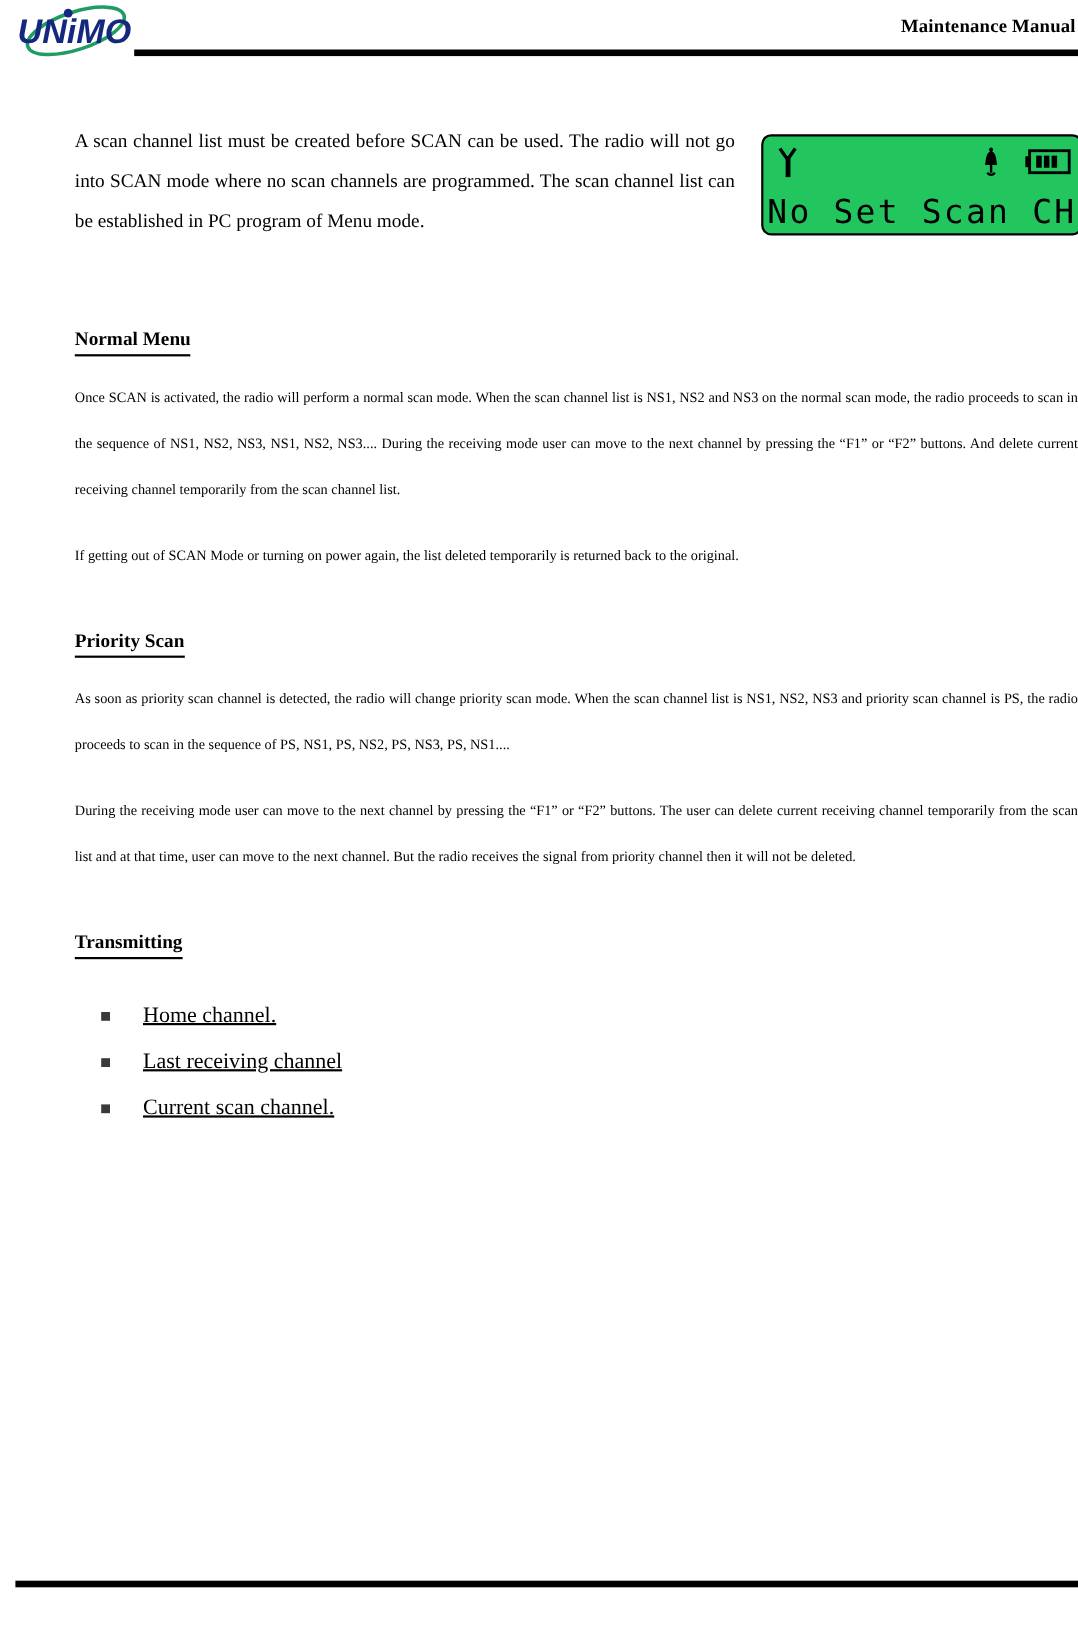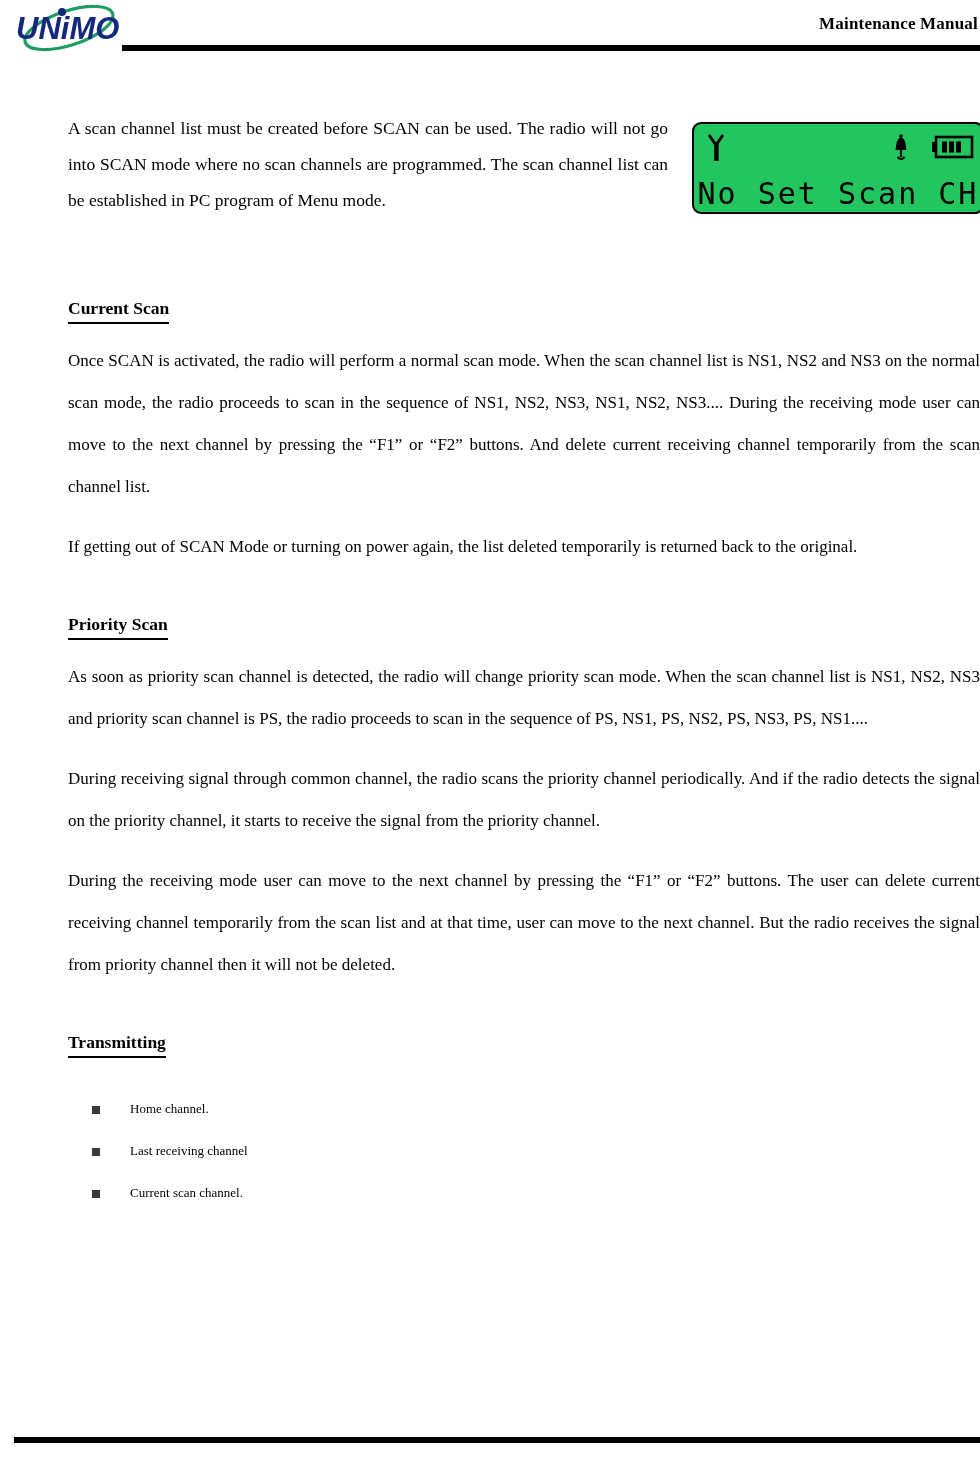--- a/index.html
+++ b/index.html
@@ -229,7 +229,7 @@
   </div>
 
   <div class="heading-wrap">
-    <h2 class="section-heading">Current Scan </h2>
+    <h2 class="section-heading">Normal Menu </h2>
   </div>
   <p class="body-text">Once SCAN is activated, the radio will perform a normal scan mode. When the scan channel list is NS1, NS2 and NS3 on the normal scan mode, the radio proceeds to scan in the sequence of NS1, NS2, NS3, NS1, NS2, NS3.... During the receiving mode user can move to the next channel by pressing the “F1” or “F2” buttons. And delete current receiving channel temporarily from the scan channel list.</p>
   <p class="body-text">If getting out of SCAN Mode or turning on power again, the list deleted temporarily is returned back to the original.</p>

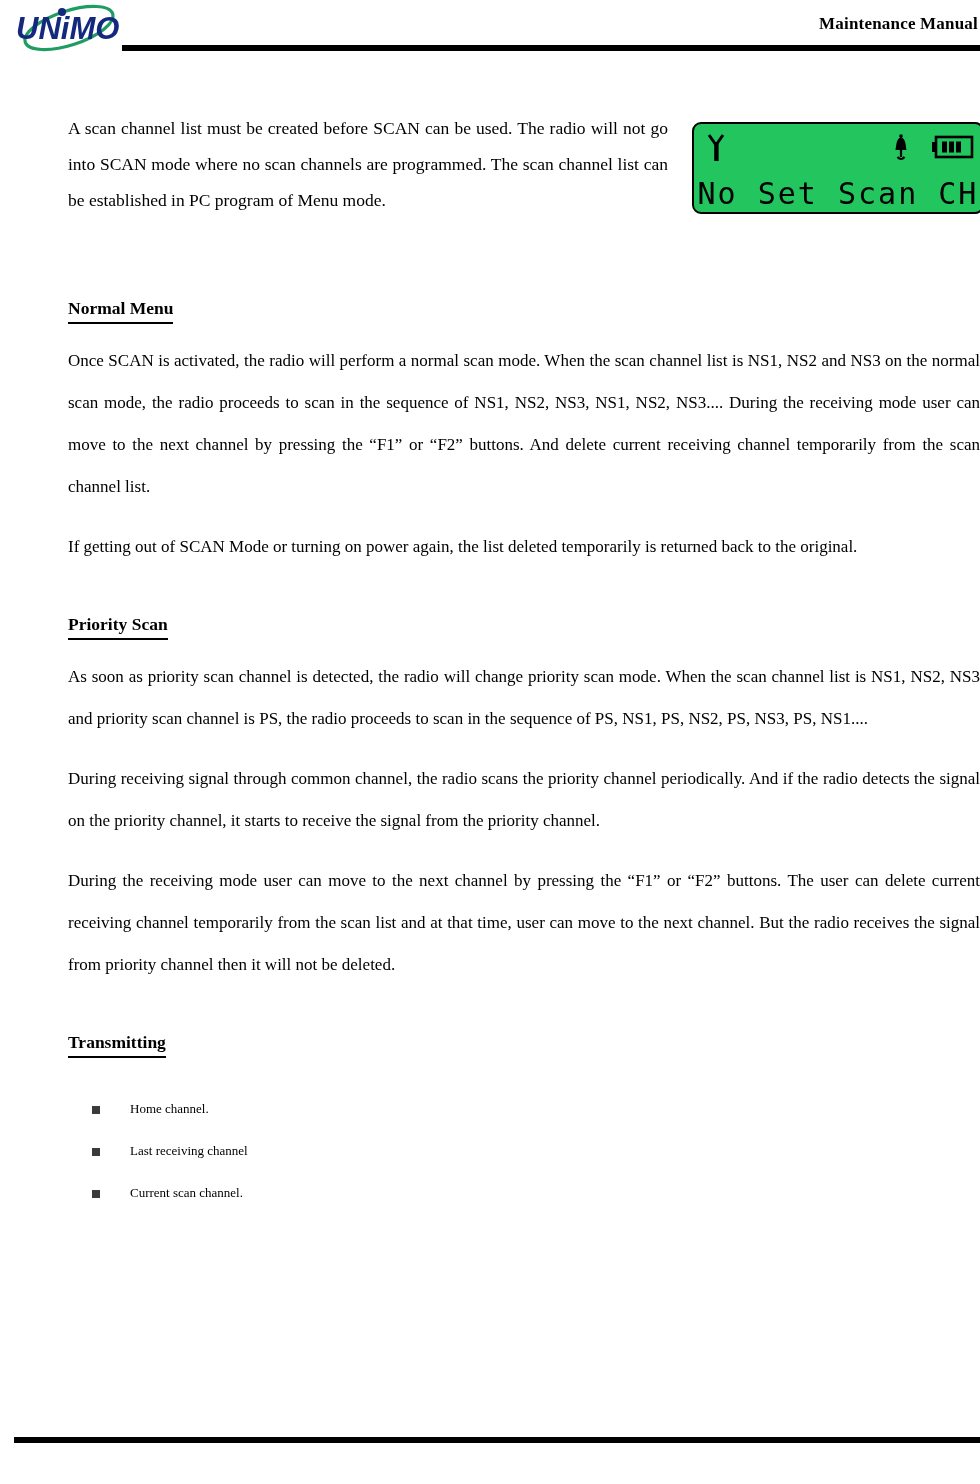--- a/index.html
+++ b/index.html
@@ -62,7 +62,7 @@
   }
 
   p.body-text {
-    font-size: 17px;
+    font-size: 13px;
     line-height: 42px;
     text-align: justify;
     margin: 0 0 18px 0;

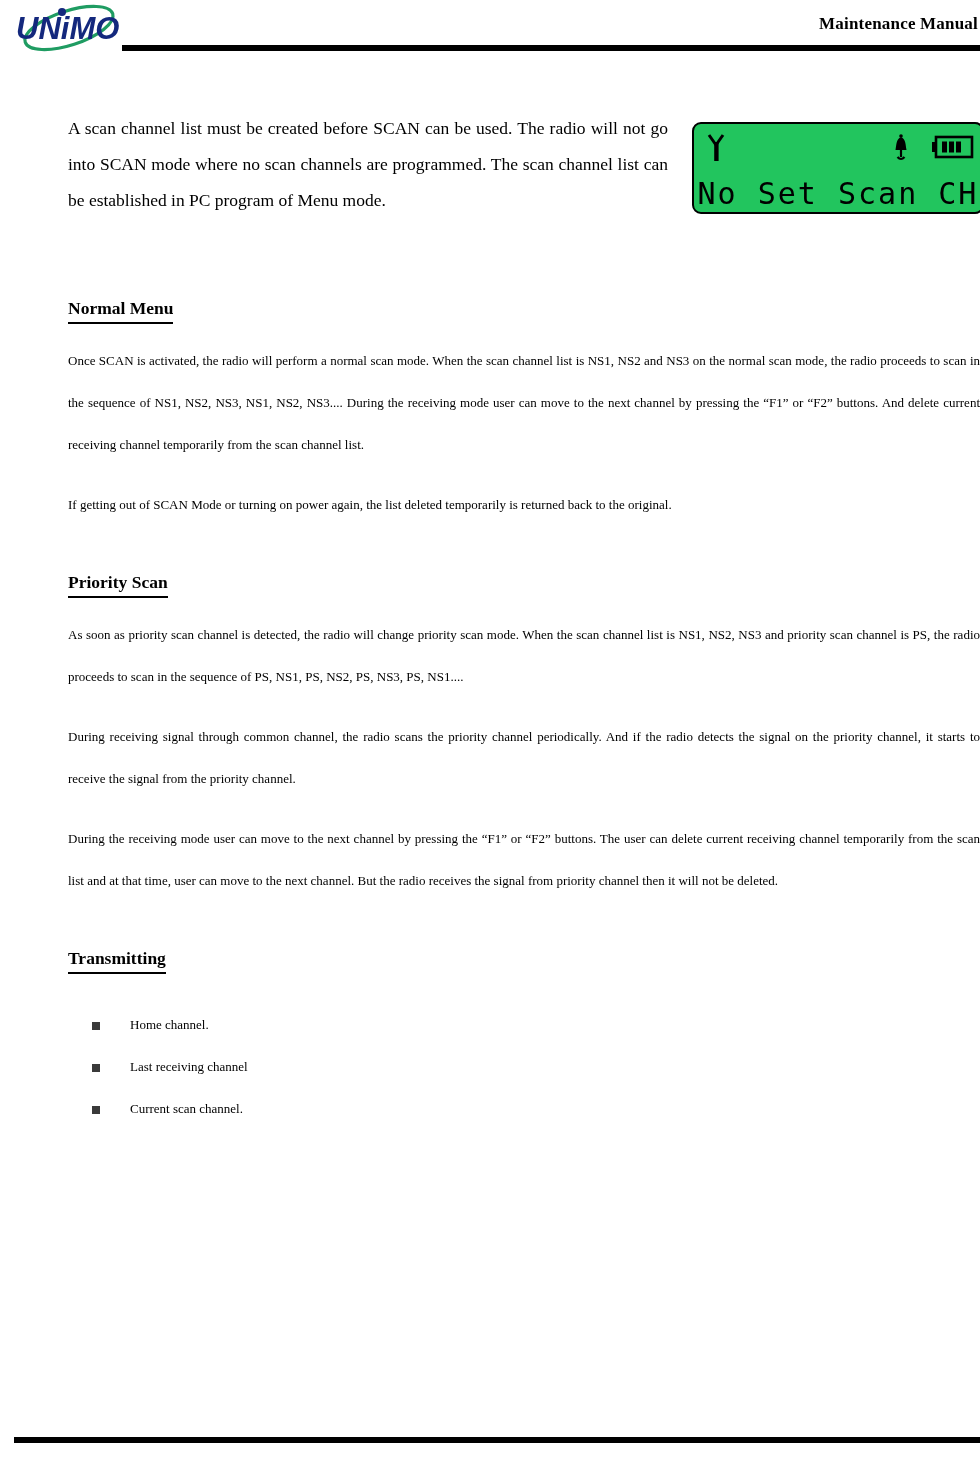--- a/index.html
+++ b/index.html
@@ -238,7 +238,6 @@
     <h2 class="section-heading">Priority Scan </h2>
   </div>
   <p class="body-text">As soon as priority scan channel is detected, the radio will change priority scan mode. When the scan channel list is NS1, NS2, NS3 and priority scan channel is PS, the radio proceeds to scan in the sequence of PS, NS1, PS, NS2, PS, NS3, PS, NS1....</p>
-  <p class="body-text">During receiving signal through common channel, the radio scans the priority channel periodically. And if the radio detects the signal on the priority channel, it starts to receive the signal from the priority channel.</p>
   <p class="body-text">During the receiving mode user can move to the next channel by pressing the “F1” or “F2” buttons. The user can delete current receiving channel temporarily from the scan list and at that time, user can move to the next channel. But the radio receives the signal from priority channel then it will not be deleted.</p>
 
   <div class="heading-wrap">

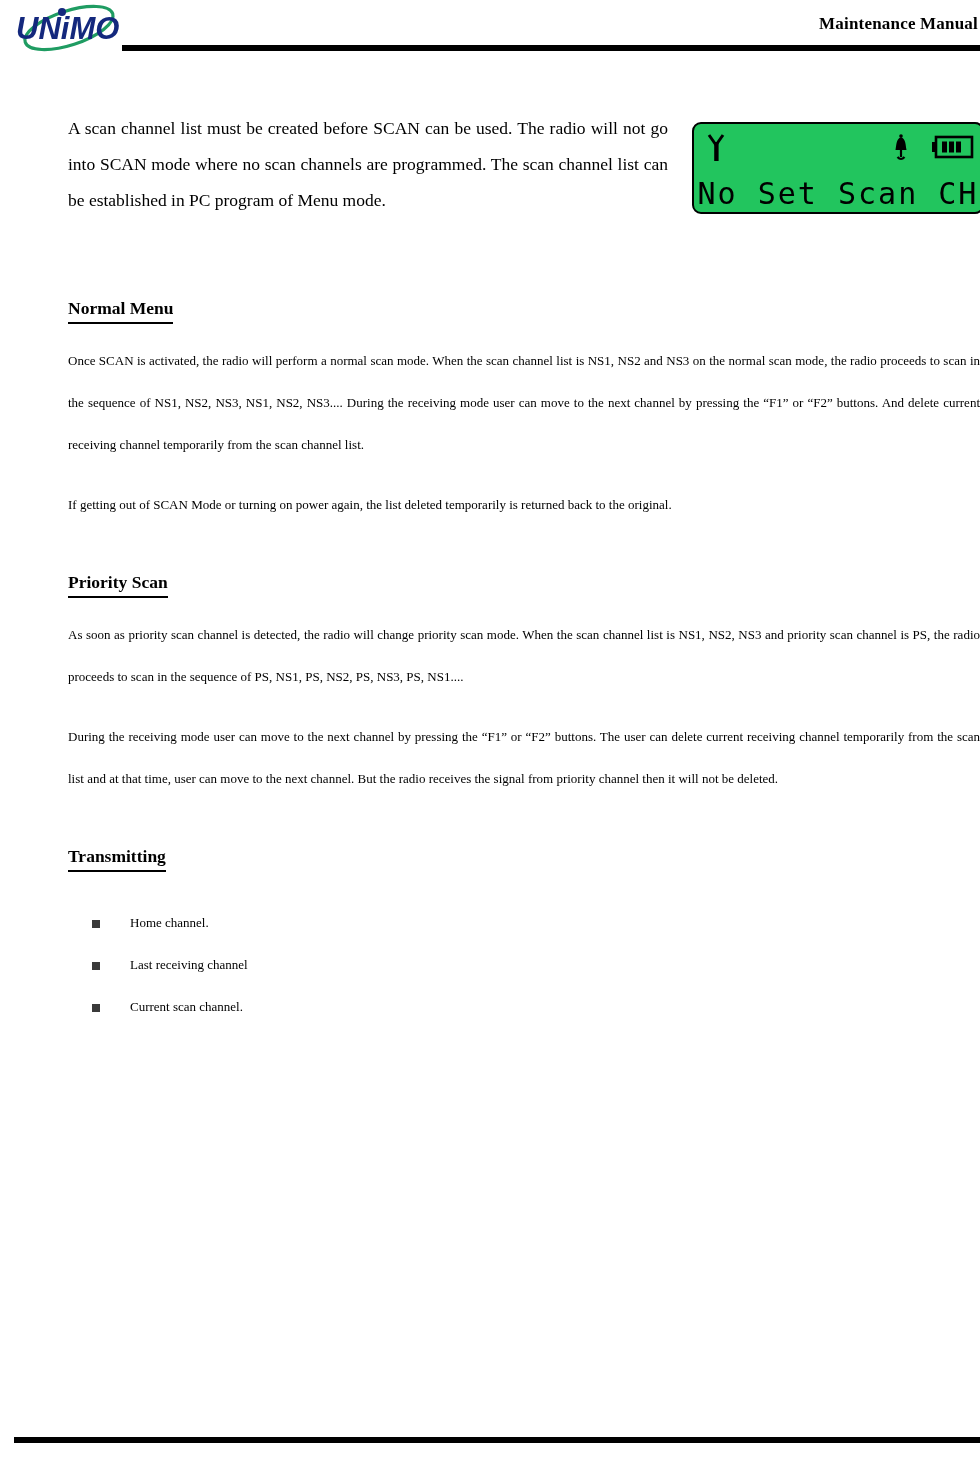--- a/index.html
+++ b/index.html
@@ -139,9 +139,10 @@
   }
   ul.bullet-list li {
     position: relative;
-    font-size: 13px;
+    font-size: 20px;
     line-height: 42px;
     padding-left: 62px;
+    text-decoration: underline;
   }
   ul.bullet-list li .sq-bullet {
     position: absolute;

